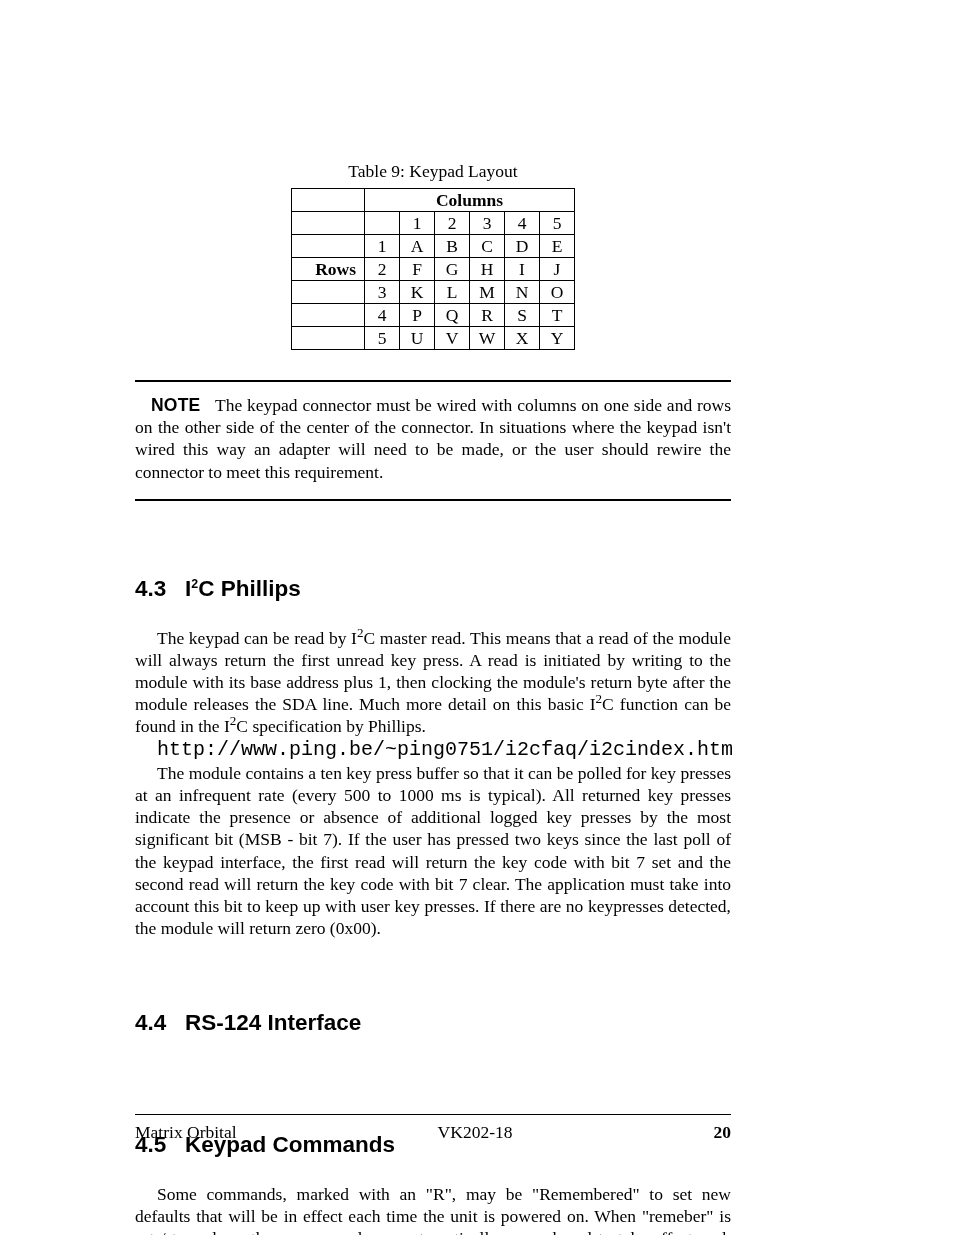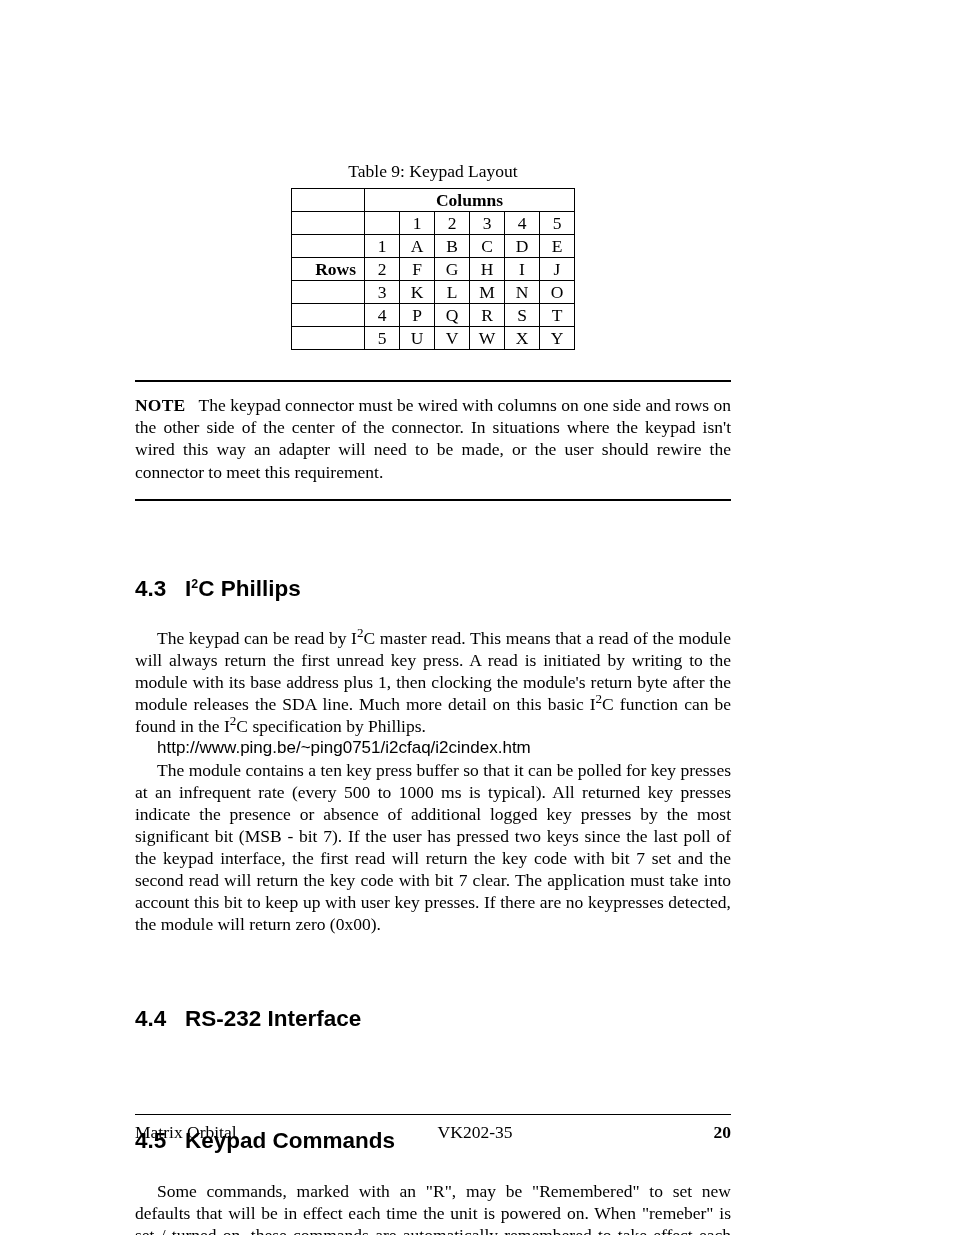--- a/index.html
+++ b/index.html
@@ -47,9 +47,10 @@
     margin: 0 0 34px 0;
   }
   .note-block .note-label {
-    font-family: Liberation Serif, serif;
+    font-family: Liberation Sans, sans-serif;
     font-weight: bold;
     letter-spacing: 0.2px;
+    margin-left: 16px;
   }
   .section-title {
     font-family: Arial, Helvetica, sans-serif;

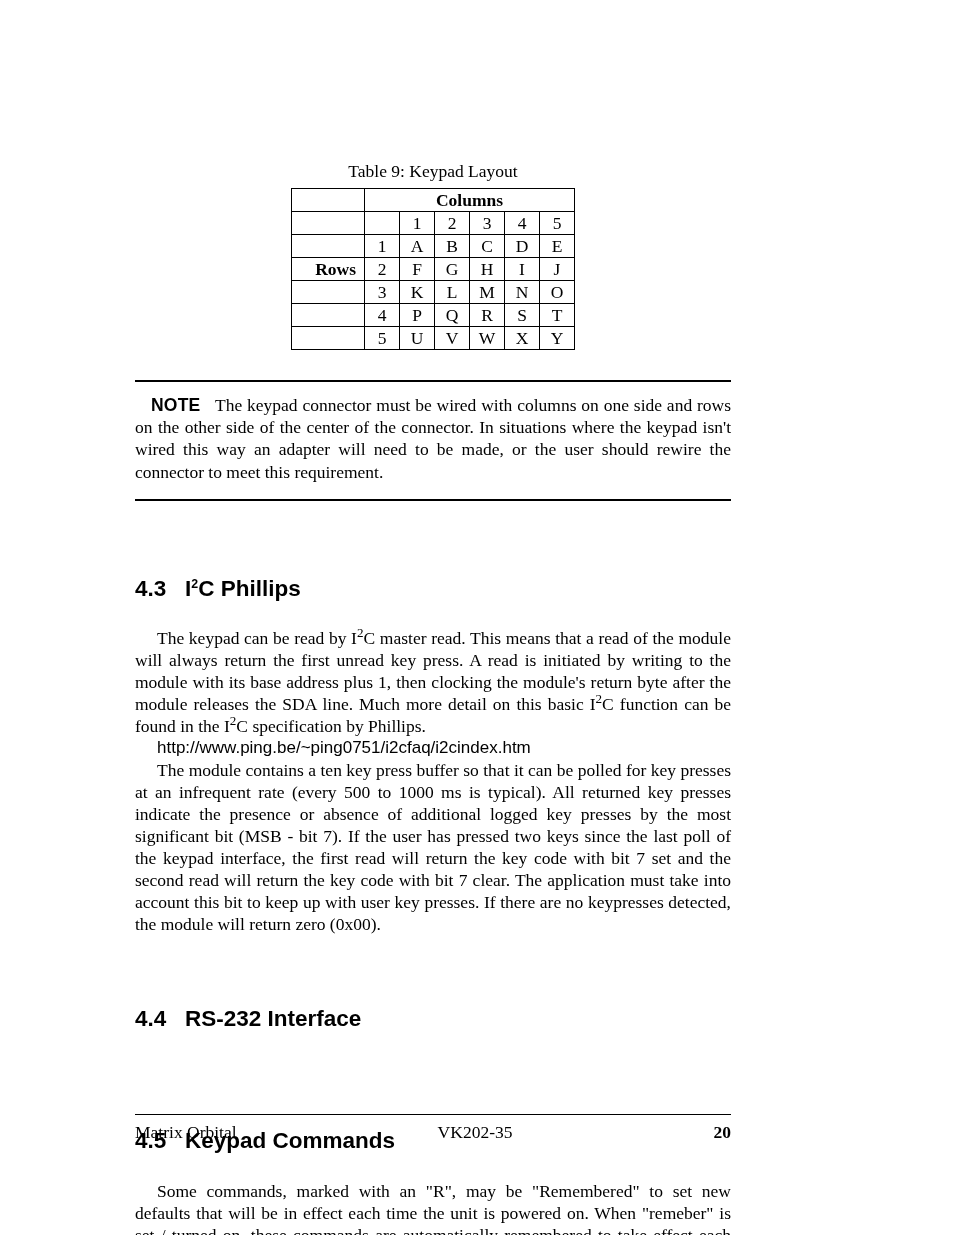--- a/index.html
+++ b/index.html
@@ -71,8 +71,8 @@
   }
   p.indent { text-indent: 22px; }
   .mono {
-    font-family: Liberation Sans, sans-serif;
-    font-size: 17px;
+    font-family: Liberation Mono, monospace;
+    font-size: 20px;
   }
   .section-gap { height: 30px; }
   .footer-rule {

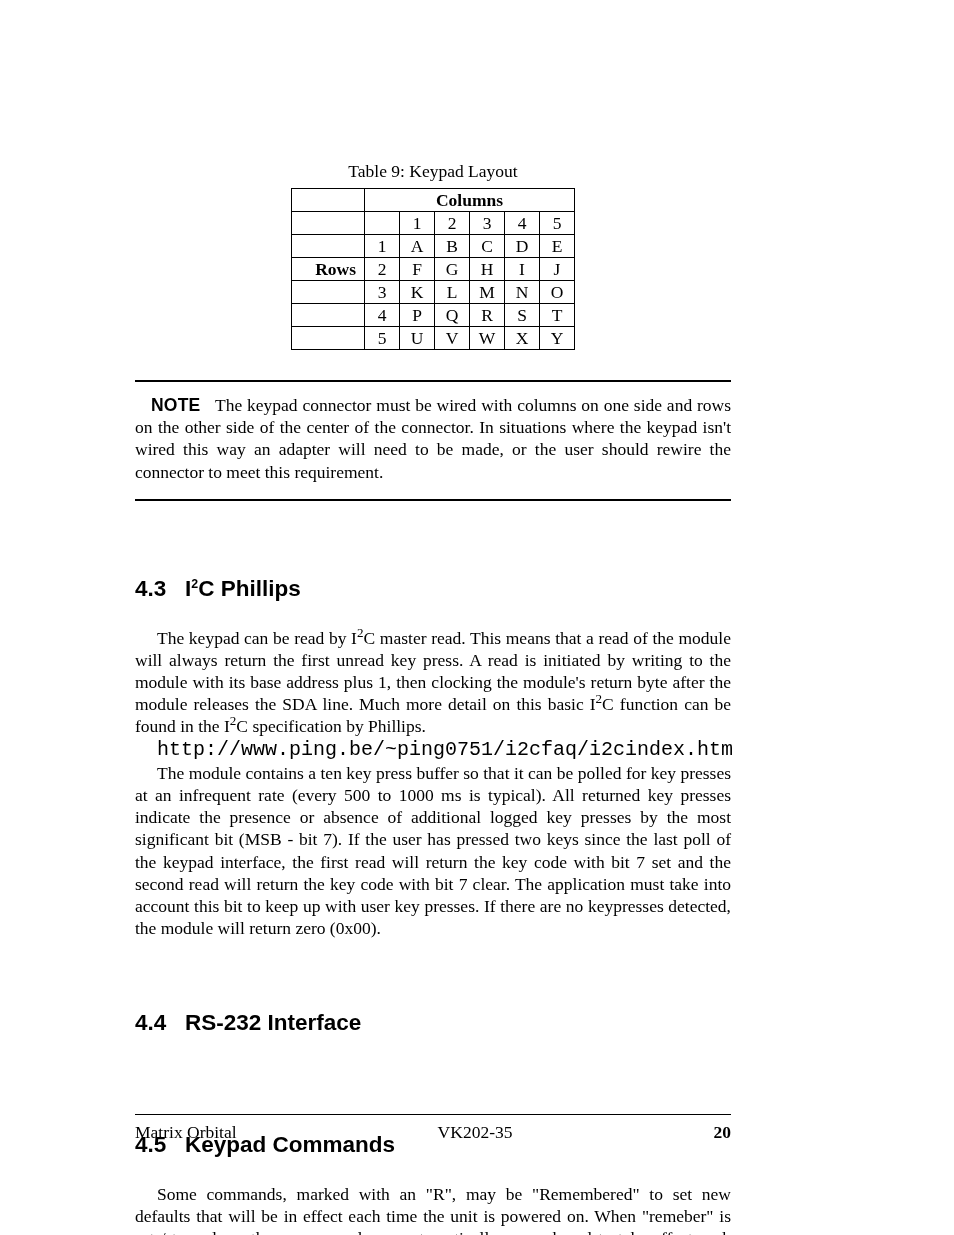--- a/index.html
+++ b/index.html
@@ -180,7 +180,7 @@
   <div class="section-gap"></div>
 
   <div class="section-title">
-    <span class="secnum">4.4</span><span>RS-232 Interface</span>
+    <span class="secnum">4.4</span><span>RS-124 Interface</span>
   </div>
 
 

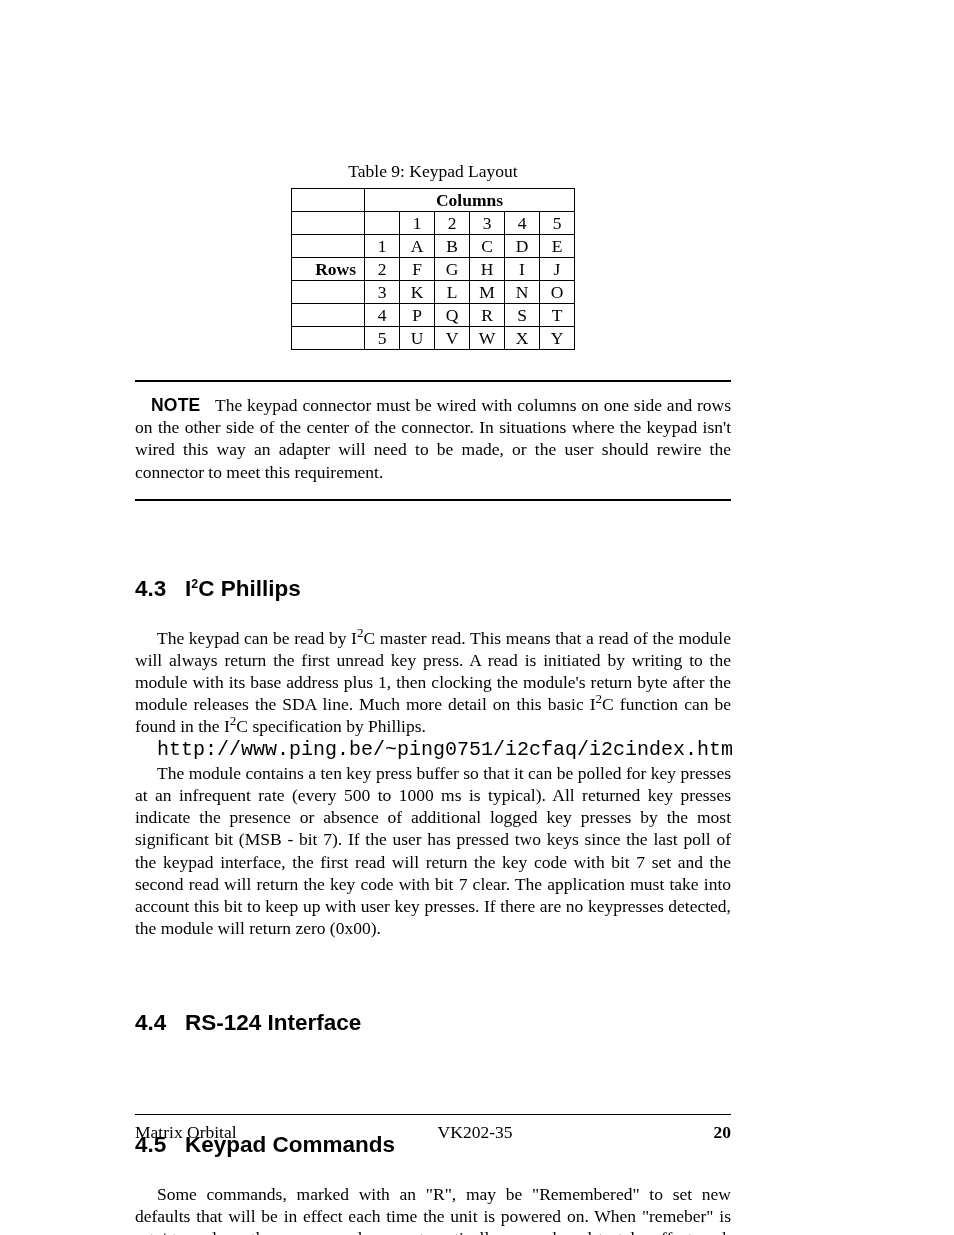--- a/index.html
+++ b/index.html
@@ -195,7 +195,7 @@
   <div class="footer-rule"></div>
   <div class="footer-row">
     <span>Matrix Orbital</span>
-    <span>VK202-35</span>
+    <span>VK202-18</span>
     <span style="font-weight:bold">20</span>
   </div>
 

